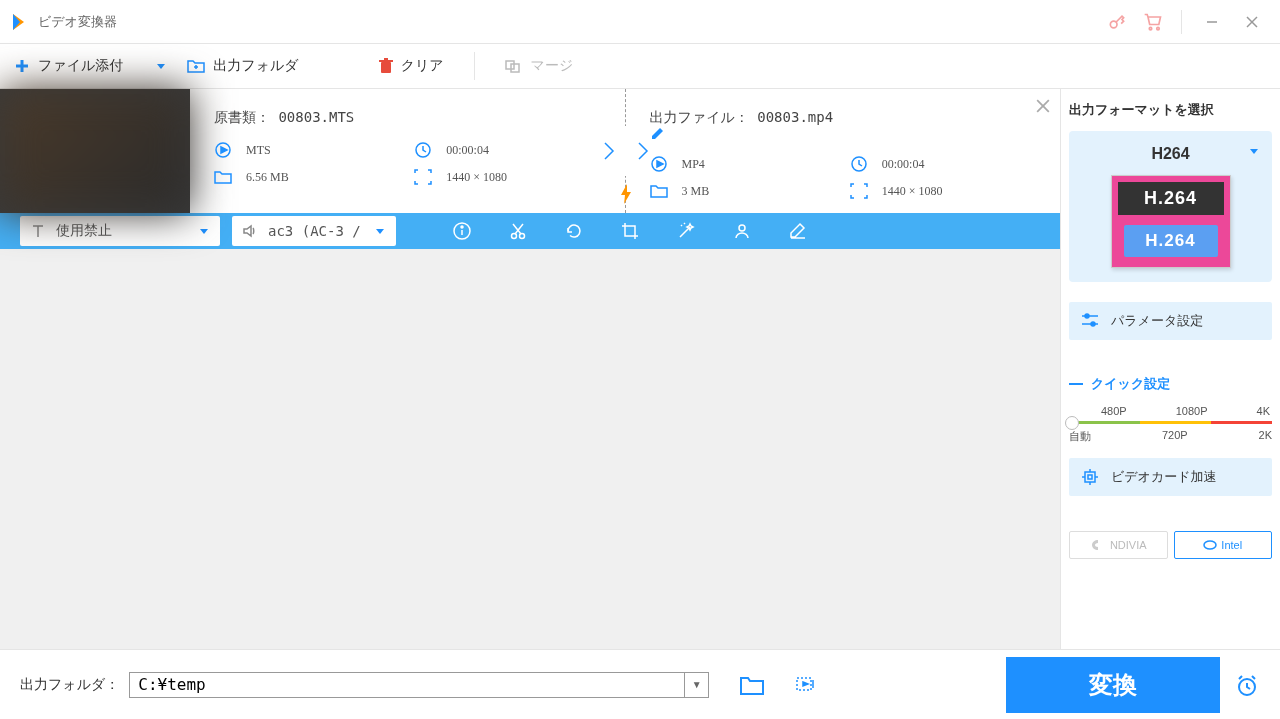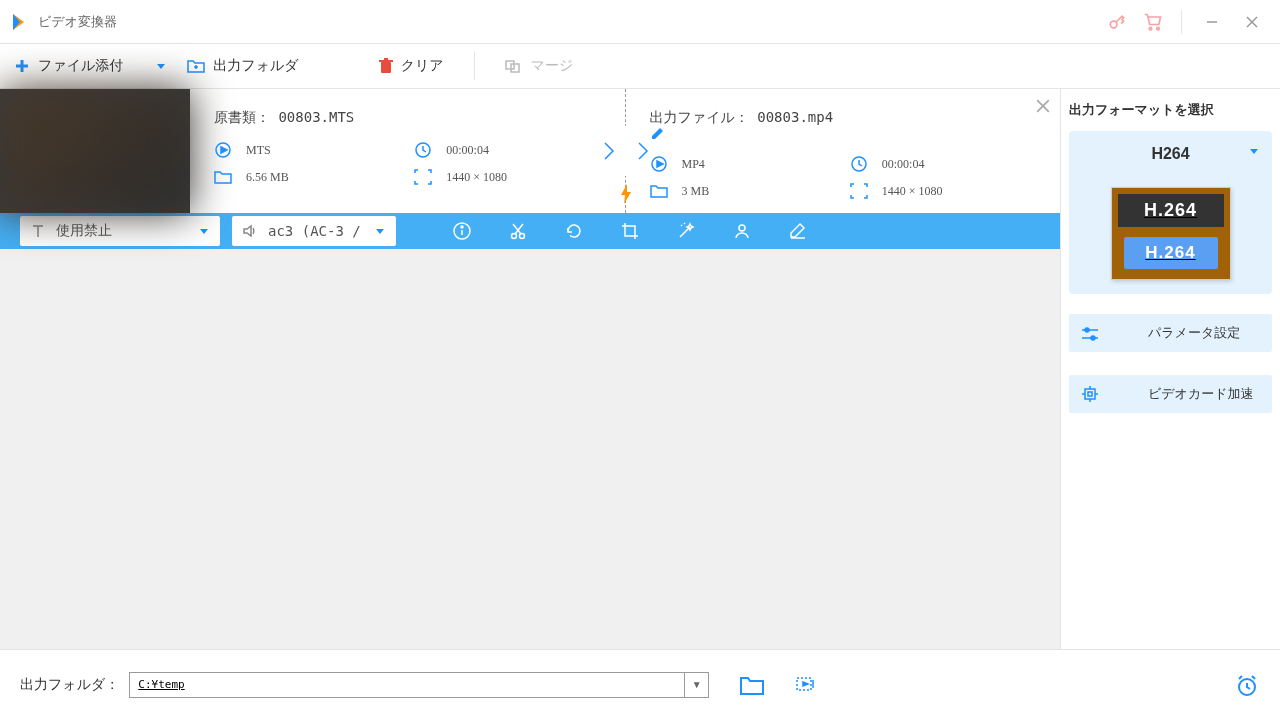--- a/index.html
+++ b/index.html
@@ -58,7 +58,7 @@
 .fmt-card { background: #e3f2fd; border-radius: 4px; padding: 14px 18px; margin-bottom: 20px; position: relative; }
 .fmt-name { text-align: center; font-size: 16px; color: #333; font-weight: bold; position: relative; }
 .fmt-chev { position: absolute; top: 14px; right: 12px; color: #1e90ff; cursor: pointer; }
-.fmt-img { background: #a16207; border: 1px solid #ccc; margin: 24px auto 0; width: 120px; padding: 6px; box-shadow: 1px 2px 4px rgba(0,0,0,0.15); text-decoration: underline; }
+.fmt-img { background: #ec4899; border: 1px solid #ccc; margin: 12px auto 0; width: 120px; padding: 6px; box-shadow: 1px 2px 4px rgba(0,0,0,0.15); }
 .h264-dark { background: #333; color: #fff; text-align: center; padding: 6px 0; font-weight: bold; font-size: 18px; letter-spacing: 1px; }
 .h264-blue { background: #5b9ff2; color: #fff; text-align: center; padding: 6px 0; font-weight: bold; font-size: 17px; margin: 10px 6px 4px; border-radius: 2px; letter-spacing: 1px; }
 .rp-btn { background: #e3f2fd; display: flex; align-items: flex-end; padding: 10px 12px; border-radius: 2px; cursor: pointer; margin-bottom: 23px; color: #333; gap: 37px; }

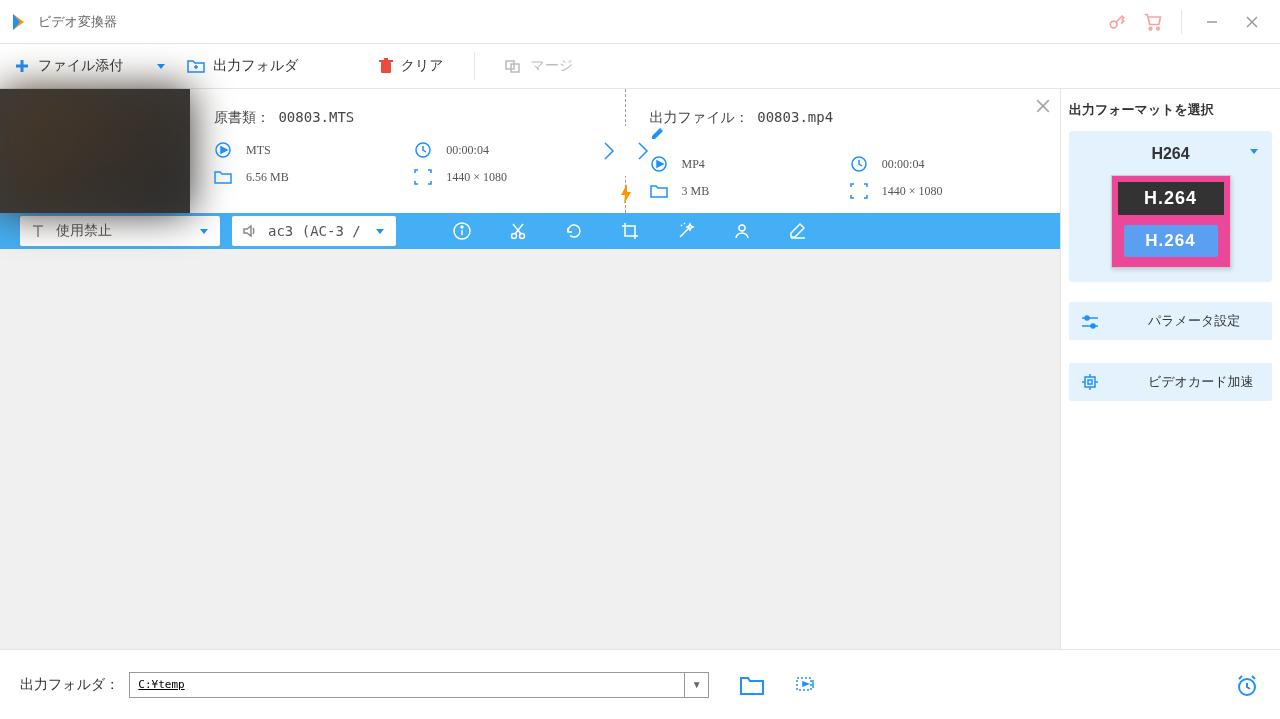--- a/index.html
+++ b/index.html
@@ -61,7 +61,7 @@
 .fmt-img { background: #ec4899; border: 1px solid #ccc; margin: 12px auto 0; width: 120px; padding: 6px; box-shadow: 1px 2px 4px rgba(0,0,0,0.15); }
 .h264-dark { background: #333; color: #fff; text-align: center; padding: 6px 0; font-weight: bold; font-size: 18px; letter-spacing: 1px; }
 .h264-blue { background: #5b9ff2; color: #fff; text-align: center; padding: 6px 0; font-weight: bold; font-size: 17px; margin: 10px 6px 4px; border-radius: 2px; letter-spacing: 1px; }
-.rp-btn { background: #e3f2fd; display: flex; align-items: flex-end; padding: 10px 12px; border-radius: 2px; cursor: pointer; margin-bottom: 23px; color: #333; gap: 37px; }
+.rp-btn { background: #e3f2fd; display: flex; align-items: flex-start; padding: 10px 12px; border-radius: 2px; cursor: pointer; margin-bottom: 35px; color: #333; }
 .rp-btn .ic { color: #1e90ff; margin-right: 12px; display: flex; }
 .rp-section { margin-bottom: 14px; }
 .rp-section-hd { display: flex; align-items: center; color: #1e90ff; font-weight: bold; margin-bottom: 12px; font-size: 13px; }

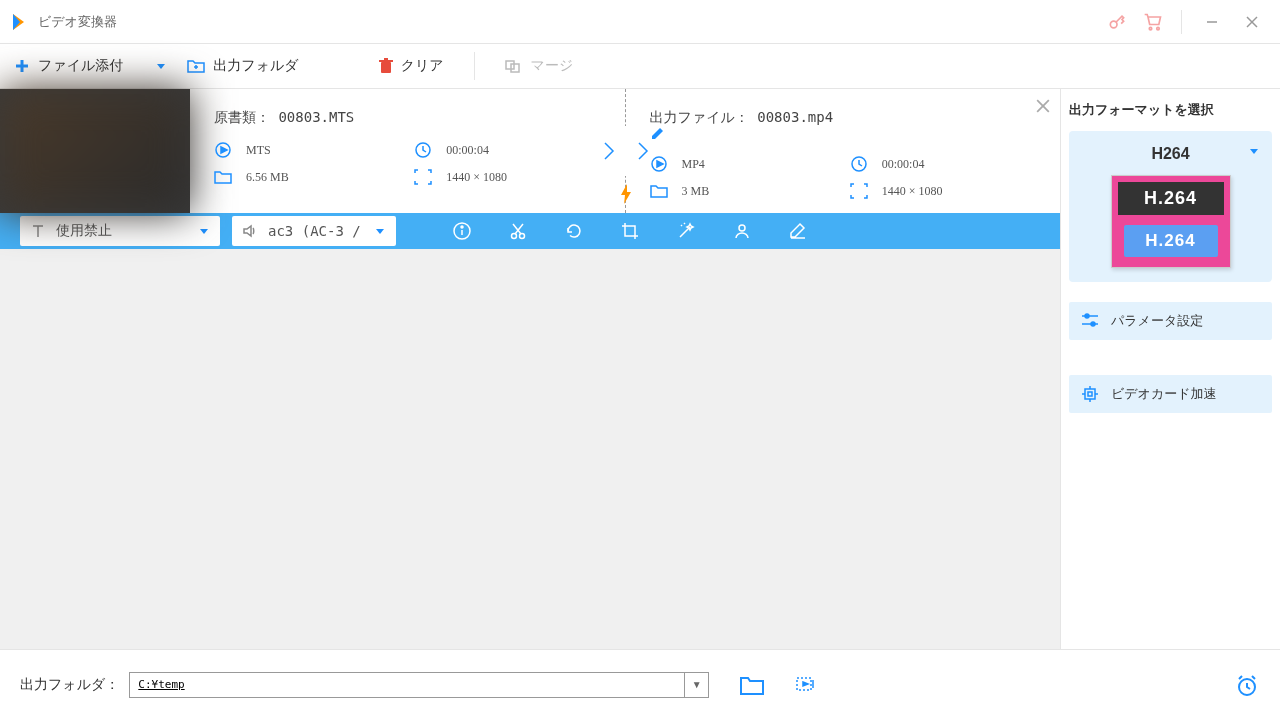--- a/index.html
+++ b/index.html
@@ -379,6 +379,28 @@
       <span>パラメータ設定</span>
     </div>
 
+    <div class="rp-section">
+      <div class="rp-section-hd">
+        <span class="dash"></span>
+        <span>クイック設定</span>
+      </div>
+      <div class="slider-labels">
+        <span style="margin-left:30px">480P</span>
+        <span>1080P</span>
+        <span>4K</span>
+      </div>
+      <div class="slider-track">
+        <div class="seg" style="left:0;width:35%;background:#8bc34a"></div>
+        <div class="seg" style="left:35%;width:35%;background:#ffc107"></div>
+        <div class="seg" style="left:70%;width:30%;background:#f44336"></div>
+        <div class="thumb-dot"></div>
+      </div>
+      <div class="slider-labels2">
+        <span>自動</span>
+        <span>720P</span>
+        <span>2K</span>
+      </div>
+    </div>
 
     <div class="rp-btn">
       <span class="ic">

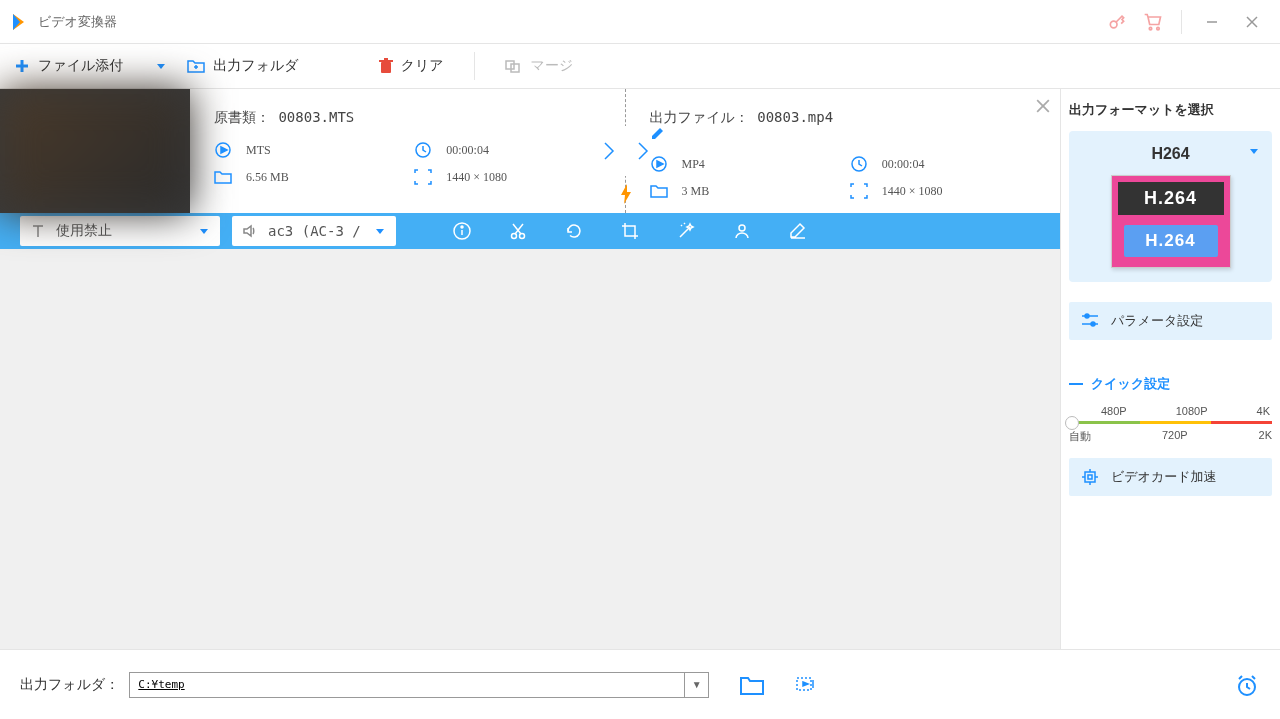--- a/index.html
+++ b/index.html
@@ -415,6 +415,20 @@
         </span>
       <span>ビデオカード加速</span>
     </div>
+    <div class="gpu-btns">
+      <div class="gpu-btn off">
+        <svg width="16" height="12" viewBox="0 0 16 12" fill="#ccc">
+            <path d="M2 6c0-3 3-5 6-5v3c-2 0-3 1-3 2s1 2 3 2v3c-3 0-6-2-6-5z"></path>
+          </svg>
+        <span>NDIVIA</span>
+      </div>
+      <div class="gpu-btn on">
+        <svg width="14" height="14" viewBox="0 0 14 14" fill="none" stroke="#1e90ff" stroke-width="1.5">
+            <ellipse cx="7" cy="7" rx="6" ry="4"></ellipse>
+          </svg>
+        <span>Intel</span>
+      </div>
+    </div>
   </div>
 </div>
 

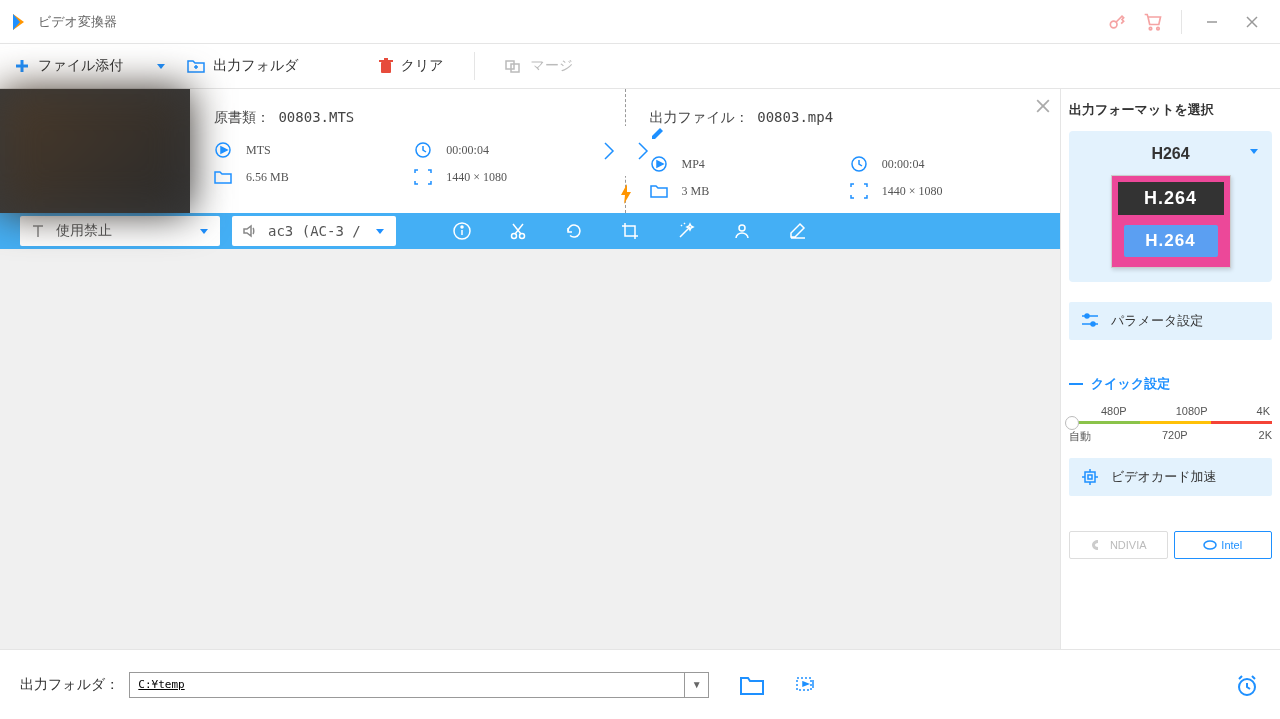--- a/index.html
+++ b/index.html
@@ -80,7 +80,7 @@
 .bottom { height: 70px; display: flex; align-items: center; padding: 0 20px; border-top: 1px solid #e5e5e5; background: #fff; }
 .bottom .lbl { color: #333; margin-right: 10px; font-size: 14px; }
 .out-input { width: 580px; display: flex; border: 1px solid #999; height: 26px; }
-.out-input input { flex: 1; border: none; padding: 0 8px; font-size: 11px; font-family: monospace; outline: none; text-decoration: underline; }
+.out-input input { flex: 1; border: none; padding: 0 8px; font-size: 16px; font-family: monospace; outline: none; }
 .out-input .dd-btn { width: 24px; border-left: 1px solid #999; color: #666; display: flex; align-items: center; justify-content: center; cursor: pointer; font-size: 10px; }
 .bottom .folder-ic, .bottom .queue-ic { color: #1e90ff; margin-left: 30px; cursor: pointer; display: flex; }
 .bottom .spacer { flex: 1; }

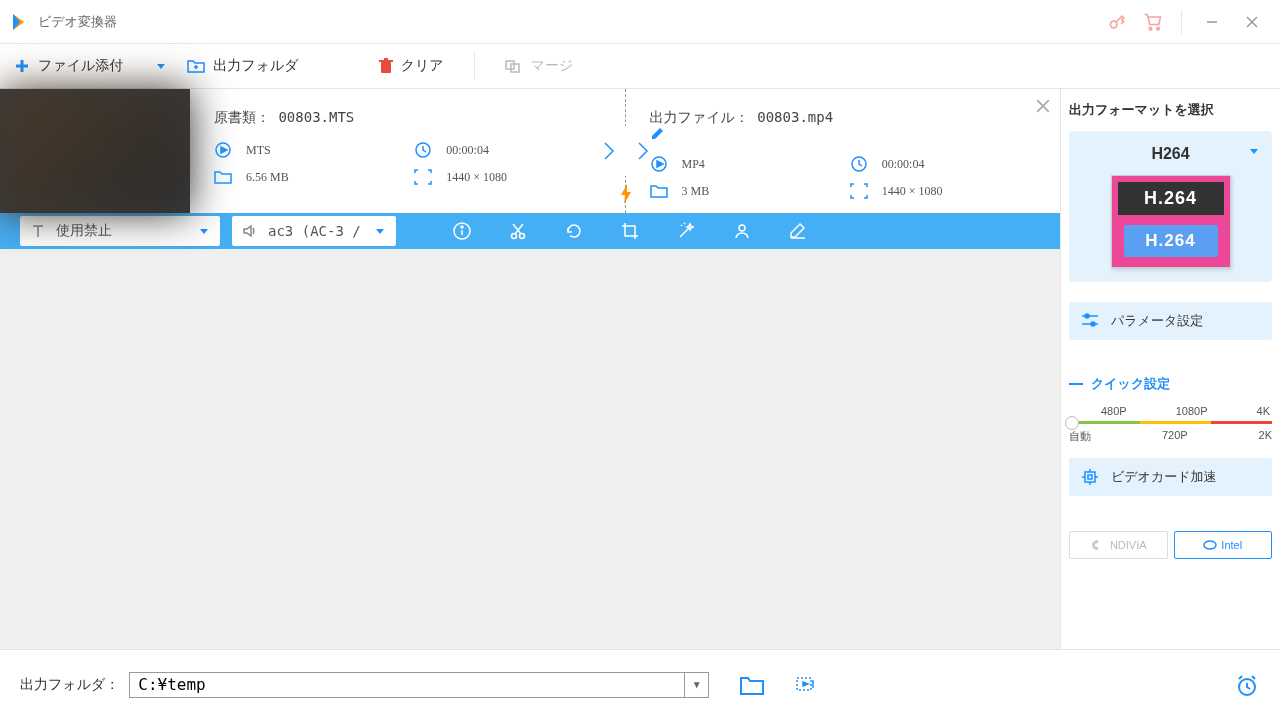--- a/index.html
+++ b/index.html
@@ -451,6 +451,9 @@
       </svg>
   </span>
   <span class="spacer"></span>
+  <div class="convert-btn">
+    <span>変換</span>
+  </div>
   <span class="clock-ic">
     <svg width="26" height="26" viewBox="0 0 26 26" fill="none" stroke="#1e90ff" stroke-width="2">
         <circle cx="13" cy="15" r="8"></circle>

